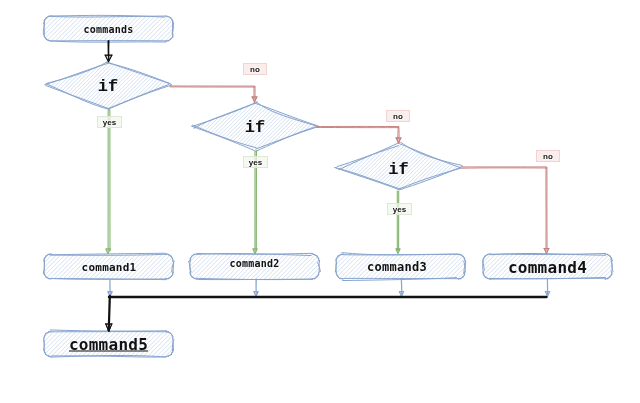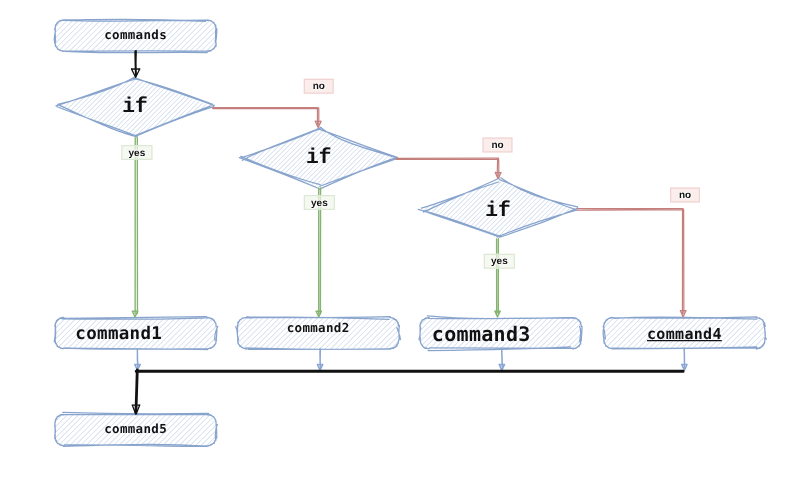--- a/index.html
+++ b/index.html
@@ -116,7 +116,7 @@
     <div class="node-label diamond" style="left: 108px; top: 86px; font-size: 17px;">if</div>
     <div class="node-label diamond" style="left: 255px; top: 127px; font-size: 17px;">if</div>
     <div class="node-label diamond" style="left: 398.5px; top: 168.8px; font-size: 17px;">if</div>
-    <div class="node-label box" style="left: 95px; top: 266.5px; font-size: 14px;">command1</div>
+    <div class="node-label box" style="left: 109px; top: 266.5px; font-size: 11px;">command1</div>
     <div class="node-label box" style="left: 254.5px; top: 263px; font-size: 10px;">command2</div>
     <div class="node-label box" style="left: 385px; top: 266.5px; font-size: 16px;">command3</div>
     <div class="node-label box" style="left: 547.5px; top: 266.5px; font-size: 12px; text-decoration: underline;">command4</div>

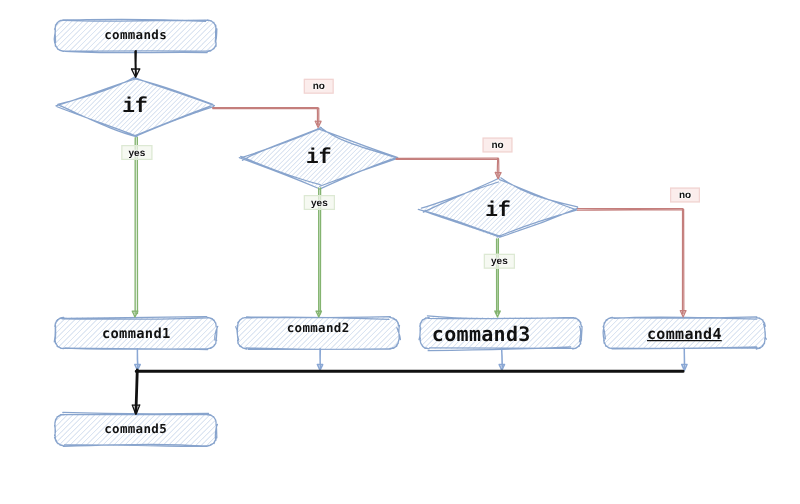--- a/index.html
+++ b/index.html
@@ -118,7 +118,7 @@
     <div class="node-label diamond" style="left: 398.5px; top: 168.8px; font-size: 17px;">if</div>
     <div class="node-label box" style="left: 109px; top: 266.5px; font-size: 11px;">command1</div>
     <div class="node-label box" style="left: 254.5px; top: 263px; font-size: 10px;">command2</div>
-    <div class="node-label box" style="left: 385px; top: 266.5px; font-size: 16px;">command3</div>
+    <div class="node-label box" style="left: 397px; top: 266.5px; font-size: 12px;">command3</div>
     <div class="node-label box" style="left: 547.5px; top: 266.5px; font-size: 12px; text-decoration: underline;">command4</div>
     <div class="node-label box" style="left: 108.5px; top: 344px; font-size: 10px;">command5</div>
     <div class="edge-label-box yes" style="left: 97px; top: 116px; width: 25px; height: 12px;"></div>

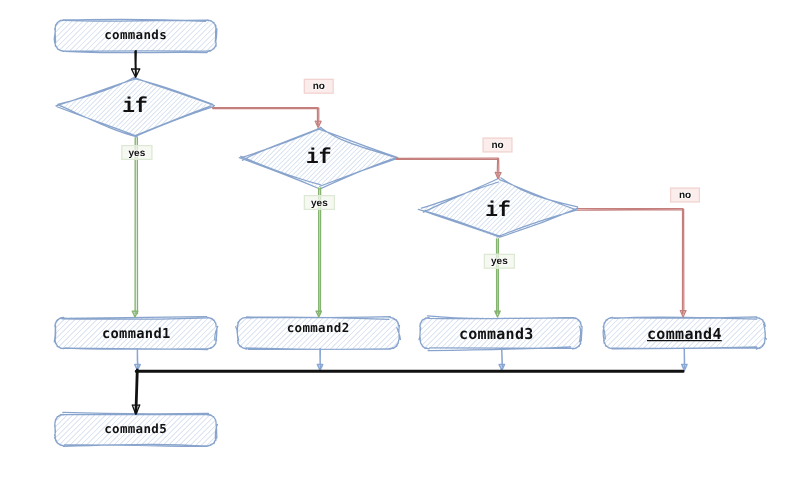--- a/index.html
+++ b/index.html
@@ -119,7 +119,7 @@
     <div class="node-label box" style="left: 109px; top: 266.5px; font-size: 11px;">command1</div>
     <div class="node-label box" style="left: 254.5px; top: 263px; font-size: 10px;">command2</div>
     <div class="node-label box" style="left: 397px; top: 266.5px; font-size: 12px;">command3</div>
-    <div class="node-label box" style="left: 547.5px; top: 266.5px; font-size: 12px; text-decoration: underline;">command4</div>
+    <div class="node-label box" style="left: 547.5px; top: 266.5px; font-size: 16px;">command4</div>
     <div class="node-label box" style="left: 108.5px; top: 344px; font-size: 10px;">command5</div>
     <div class="edge-label-box yes" style="left: 97px; top: 116px; width: 25px; height: 12px;"></div>
     <div class="edge-label-text" style="left: 109.5px; top: 122px;">yes</div>

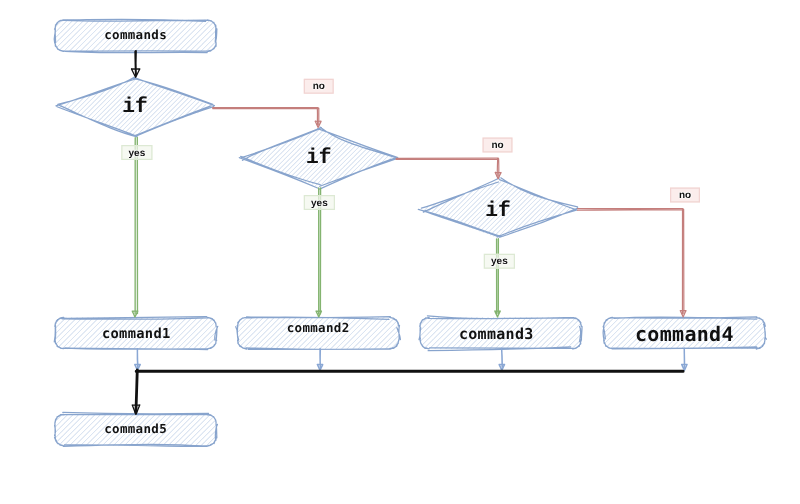--- a/index.html
+++ b/index.html
@@ -120,7 +120,7 @@
     <div class="node-label box" style="left: 254.5px; top: 263px; font-size: 10px;">command2</div>
     <div class="node-label box" style="left: 397px; top: 266.5px; font-size: 12px;">command3</div>
     <div class="node-label box" style="left: 547.5px; top: 266.5px; font-size: 16px;">command4</div>
-    <div class="node-label box" style="left: 108.5px; top: 344px; font-size: 10px;">command5</div>
+    <div class="node-label box" style="left: 108.5px; top: 344px; font-size: 16px; text-decoration: underline;">command5</div>
     <div class="edge-label-box yes" style="left: 97px; top: 116px; width: 25px; height: 12px;"></div>
     <div class="edge-label-text" style="left: 109.5px; top: 122px;">yes</div>
     <div class="edge-label-box no" style="left: 243px; top: 63px; width: 24px; height: 12px;"></div>

